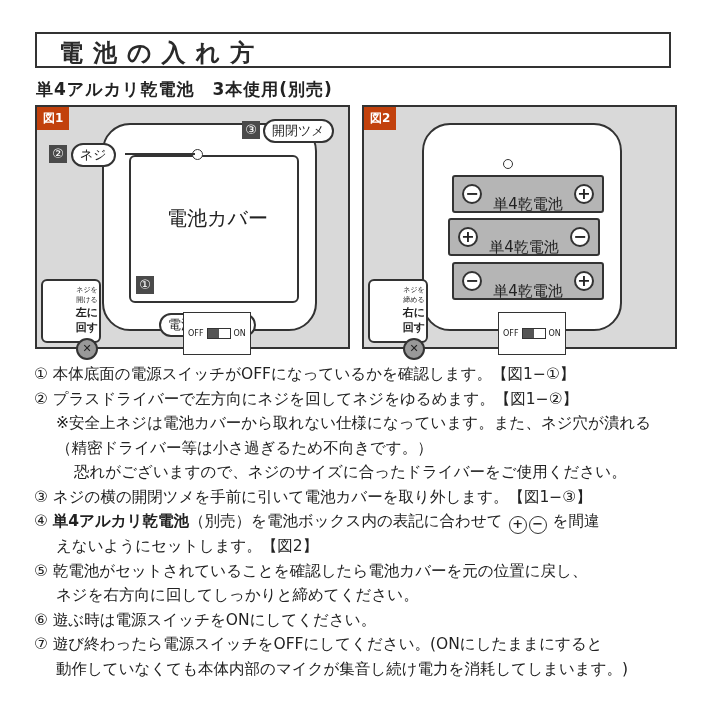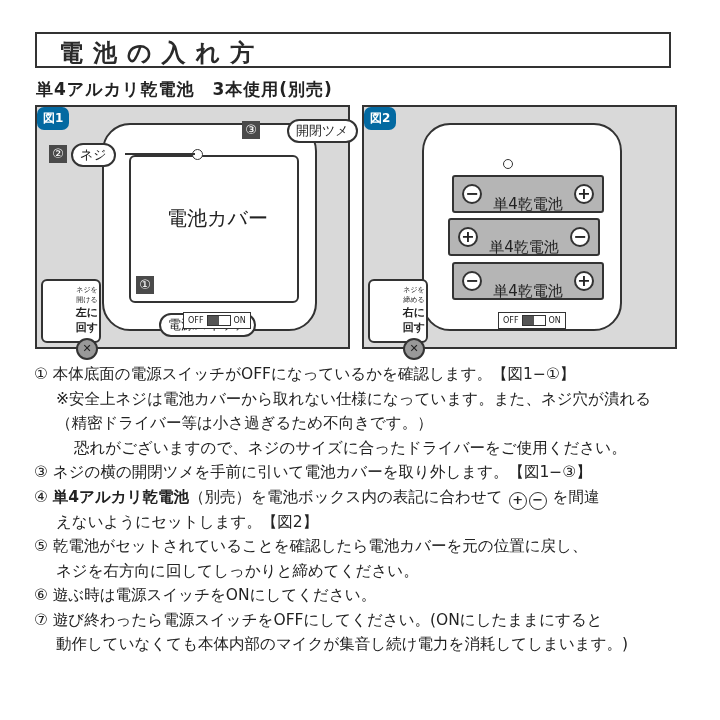--- a/index.html
+++ b/index.html
@@ -8,7 +8,7 @@
   .title-text{position:absolute;left:22px;top:3px;font-size:24px;font-weight:bold;letter-spacing:10px;color:#2a2a2a;}
   .subtitle{position:absolute;left:36px;top:78px;font-size:17px;font-weight:bold;color:#222;letter-spacing:1px;}
   .panel{position:absolute;top:105px;width:315px;height:244px;background:#d9d9d9;border:2px solid #333;box-sizing:border-box;}
-  .panel-tag{position:absolute;left:0;top:0;background:#0369a1;color:#fff;font-size:12px;font-weight:bold;padding:3px 6px;border-radius:7px;}
+  .panel-tag{position:absolute;left:0;top:0;background:#c2410c;color:#fff;font-size:12px;font-weight:bold;padding:3px 6px;}
   .device{position:absolute;background:#fff;border:2px solid #333;border-radius:28px;box-sizing:border-box;}
   .cover{position:absolute;background:#fff;border:2px solid #333;border-radius:6px;box-sizing:border-box;}
   .callout{position:absolute;background:#fff;border:2px solid #333;border-radius:12px;padding:1px 7px;font-size:13px;box-sizing:border-box;white-space:nowrap;}

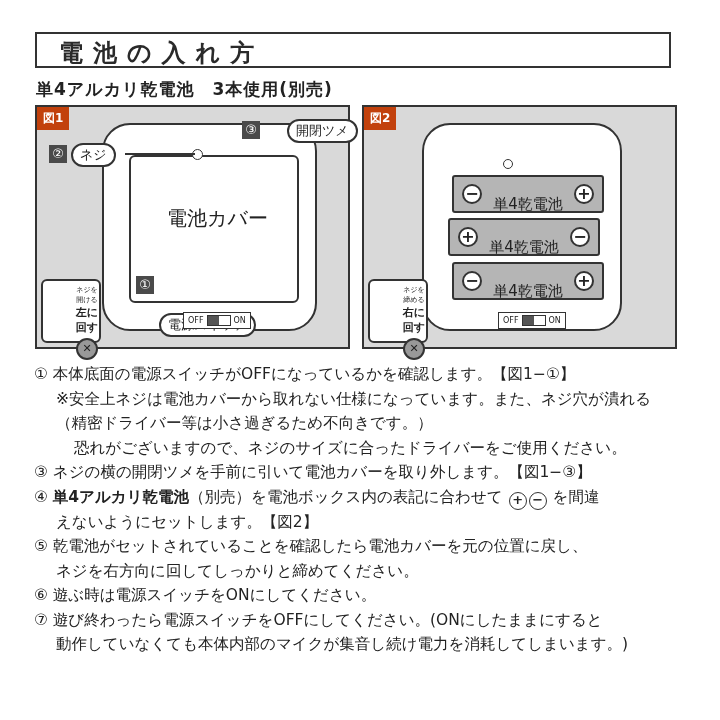--- a/index.html
+++ b/index.html
@@ -53,7 +53,7 @@
   <div class="line" style="left:88px;top:46px;width:70px;height:2px;"></div>
 
   <div class="num-badge" style="left:205px;top:14px;">③</div>
-  <div class="callout" style="left:226px;top:12px;margin-left:24px;">開閉ツメ</div>
+  <div class="callout" style="left:226px;top:12px;">開閉ツメ</div>
 
   <div class="num-badge" style="left:99px;top:169px;">①</div>
   <div class="callout" style="left:122px;top:167px;margin-top:39px;">電源スイッチ</div>

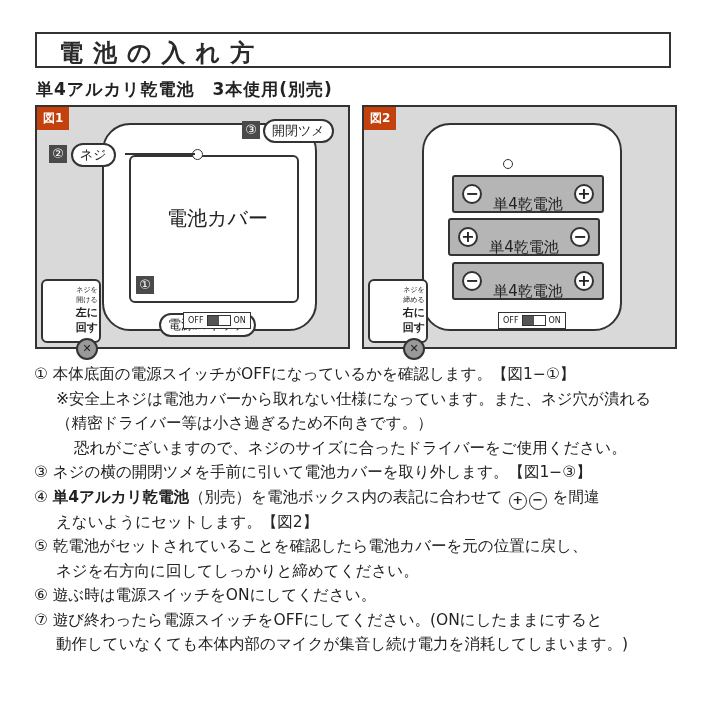--- a/index.html
+++ b/index.html
@@ -14,7 +14,7 @@
   .callout{position:absolute;background:#fff;border:2px solid #333;border-radius:12px;padding:1px 7px;font-size:13px;box-sizing:border-box;white-space:nowrap;}
   .num-badge{position:absolute;background:#4a4a4a;color:#fff;font-size:13px;width:18px;height:18px;line-height:18px;text-align:center;}
   .cover-label{position:absolute;font-size:20px;}
-  .switch{position:absolute;display:flex;align-items:center;gap:3px;font-size:8px;background:#fff;border:1px solid #333;padding:2px 4px;}
+  .switch{position:absolute;display:flex;align-items:center;gap:3px;font-size:8px;background:#fff;border:1px solid #333;padding:15px 4px;}
   .sw-track{width:22px;height:9px;border:1px solid #333;position:relative;}
   .sw-knob{position:absolute;left:0;top:0;width:11px;height:9px;background:#555;}
   .hint-box{position:absolute;left:4px;bottom:4px;width:60px;height:64px;background:#fff;border:2px solid #333;border-radius:6px;box-sizing:border-box;text-align:center;padding-left:32px;}

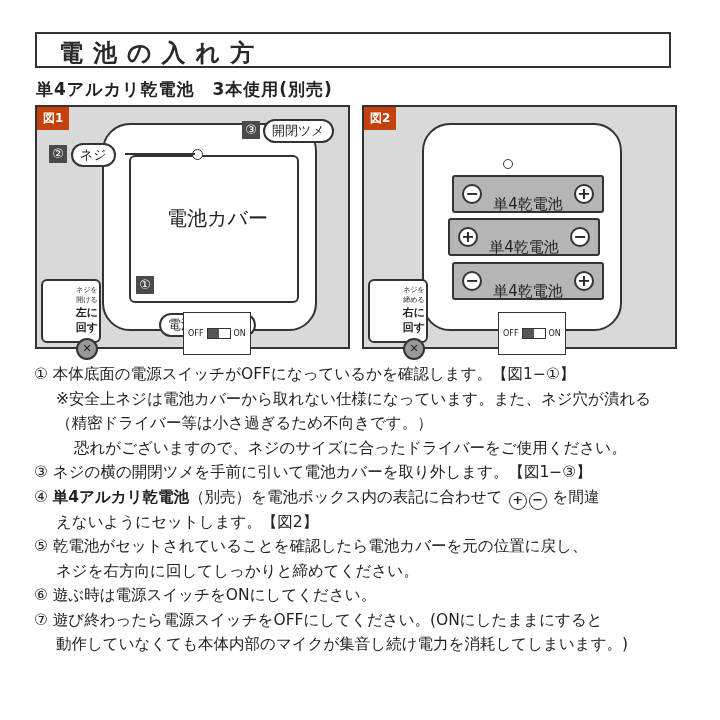--- a/index.html
+++ b/index.html
@@ -111,6 +111,7 @@
 
 <div class="instructions">
   <div class="step">① 本体底面の電源スイッチがOFFになっているかを確認します。【図1−①】</div>
+  <div class="step">② プラスドライバーで左方向にネジを回してネジをゆるめます。【図1−②】</div>
   <div class="step indent">※安全上ネジは電池カバーから取れない仕様になっています。また、ネジ穴が潰れる</div>
   <div class="step indent">（精密ドライバー等は小さ過ぎるため不向きです。）</div>
   <div class="step indent2">恐れがございますので、ネジのサイズに合ったドライバーをご使用ください。</div>

